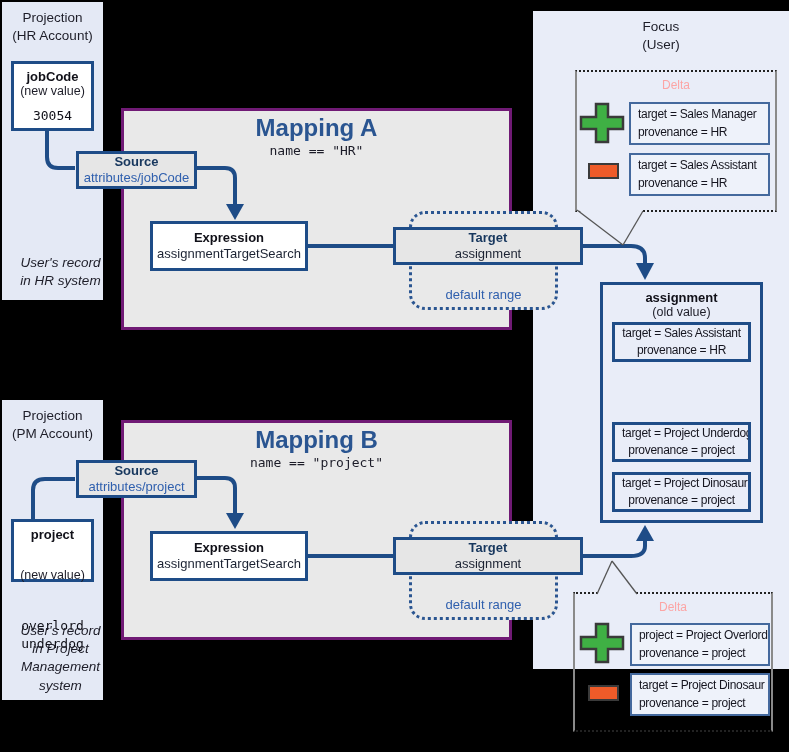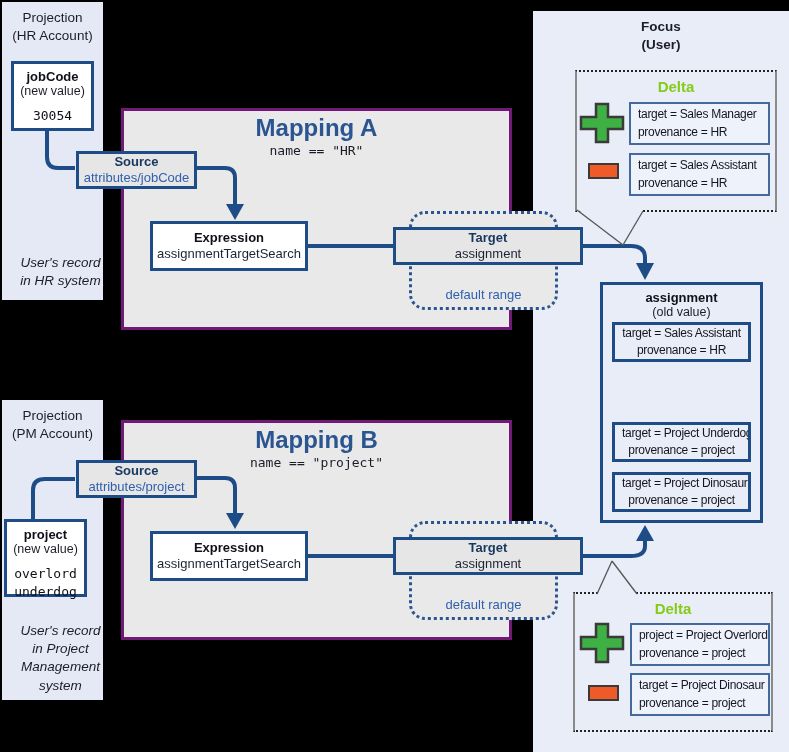--- a/index.html
+++ b/index.html
@@ -108,7 +108,7 @@
     <div class="node-sub-dark">assignment</div>
   </div>
 
-  <div class="panel focus-panel z1" style="left:533px;top:11px;width:256px;height:741px;font-weight:bold;">
+  <div class="panel focus-panel z1" style="left:533px;top:11px;width:256px;height:658px;">
     <div class="panel-title">Focus
 (User)</div>
   </div>

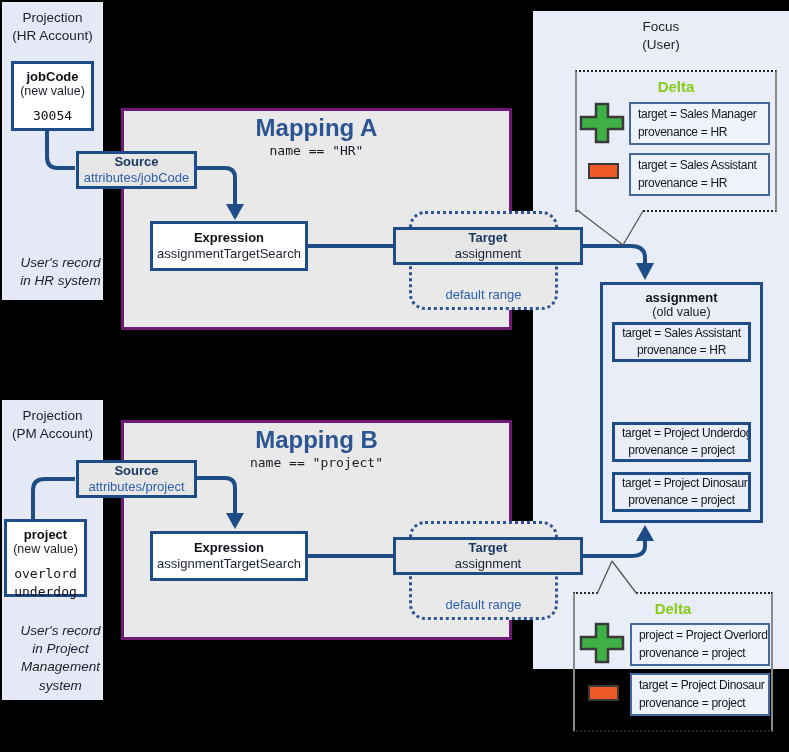--- a/index.html
+++ b/index.html
@@ -24,7 +24,7 @@
   .range-label{position:absolute;bottom:5px;left:0;right:0;text-align:center;color:#3060ae;font-size:13px;}
   .focus-panel{background:#e9edf8;}
   .delta{position:absolute;box-sizing:border-box;border-top:2px dotted #222;border-bottom:2px dotted #222;border-left:2px solid #8a8a8a;border-right:2px solid #8a8a8a;}
-  .delta-title{text-align:center;font-size:15px;margin-top:6px;color:#84cc16;font-weight:bold;}
+  .delta-title{text-align:center;font-size:12px;margin-top:6px;color:#fca5a5;}
   .ibox{position:absolute;background:#eef2fa;border:2px solid #44699d;box-sizing:border-box;
         font-size:12px;letter-spacing:-0.3px;line-height:1.45;padding:5px 7px;white-space:pre;overflow:hidden;color:#15151f;
         display:flex;flex-direction:column;justify-content:center;}

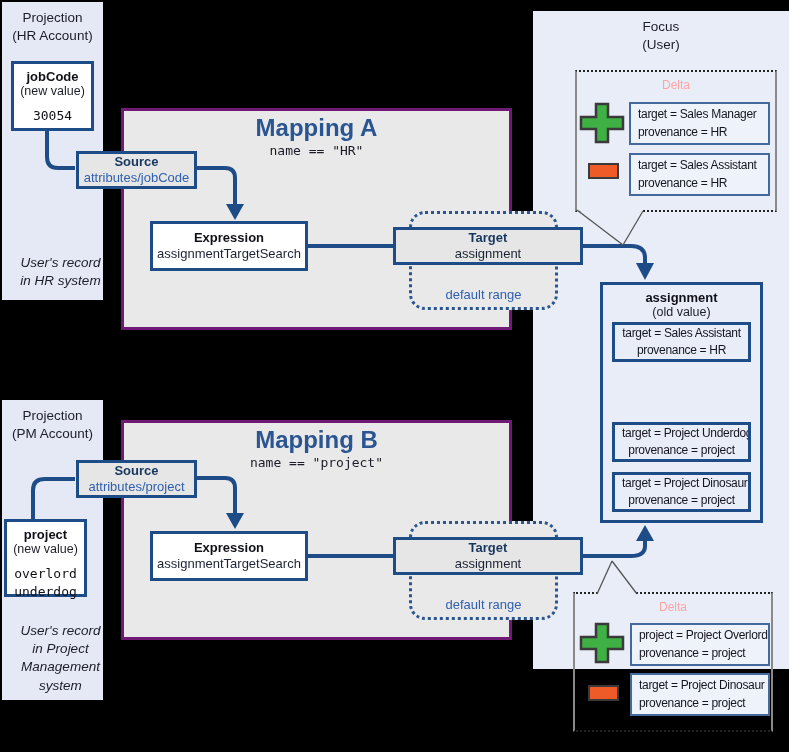--- a/index.html
+++ b/index.html
@@ -56,7 +56,7 @@
   <div class="panel z1" style="left:2px;top:400px;width:101px;height:300px;">
     <div class="panel-title">Projection
 (PM Account)</div>
-    <div class="wnode" style="left:2px;top:119px;width:83px;height:78px;">
+    <div class="wnode" style="left:9px;top:119px;width:83px;height:63px;gap:26px;">
       <div class="rec-name">project</div>
       <div class="rec-note">(new value)</div>
       <div class="rec-value">overlord

